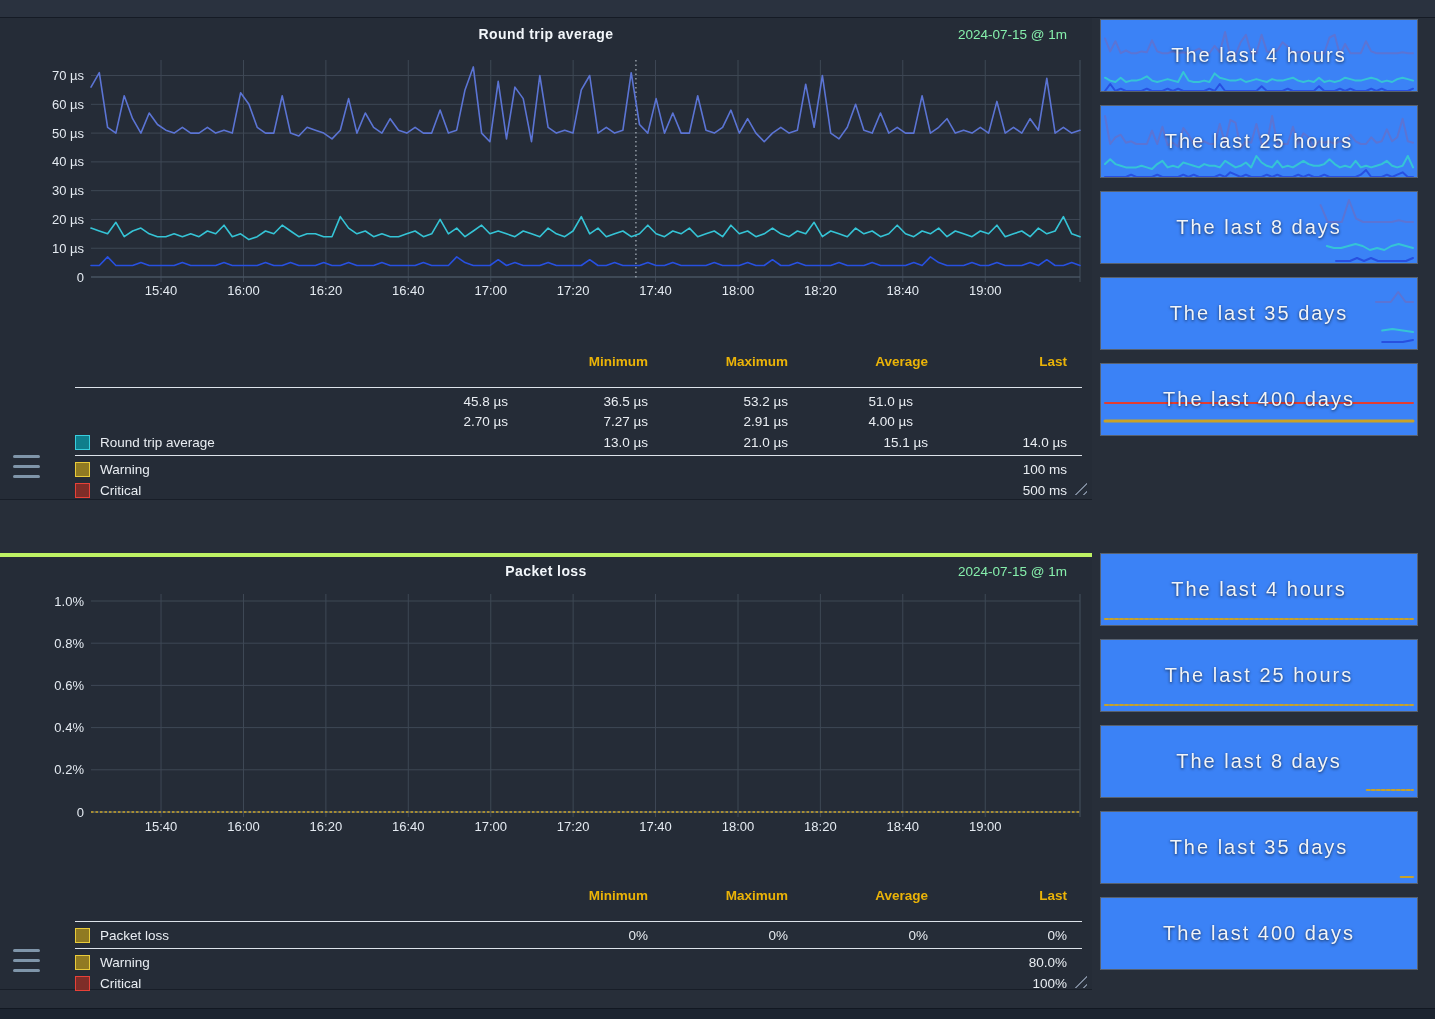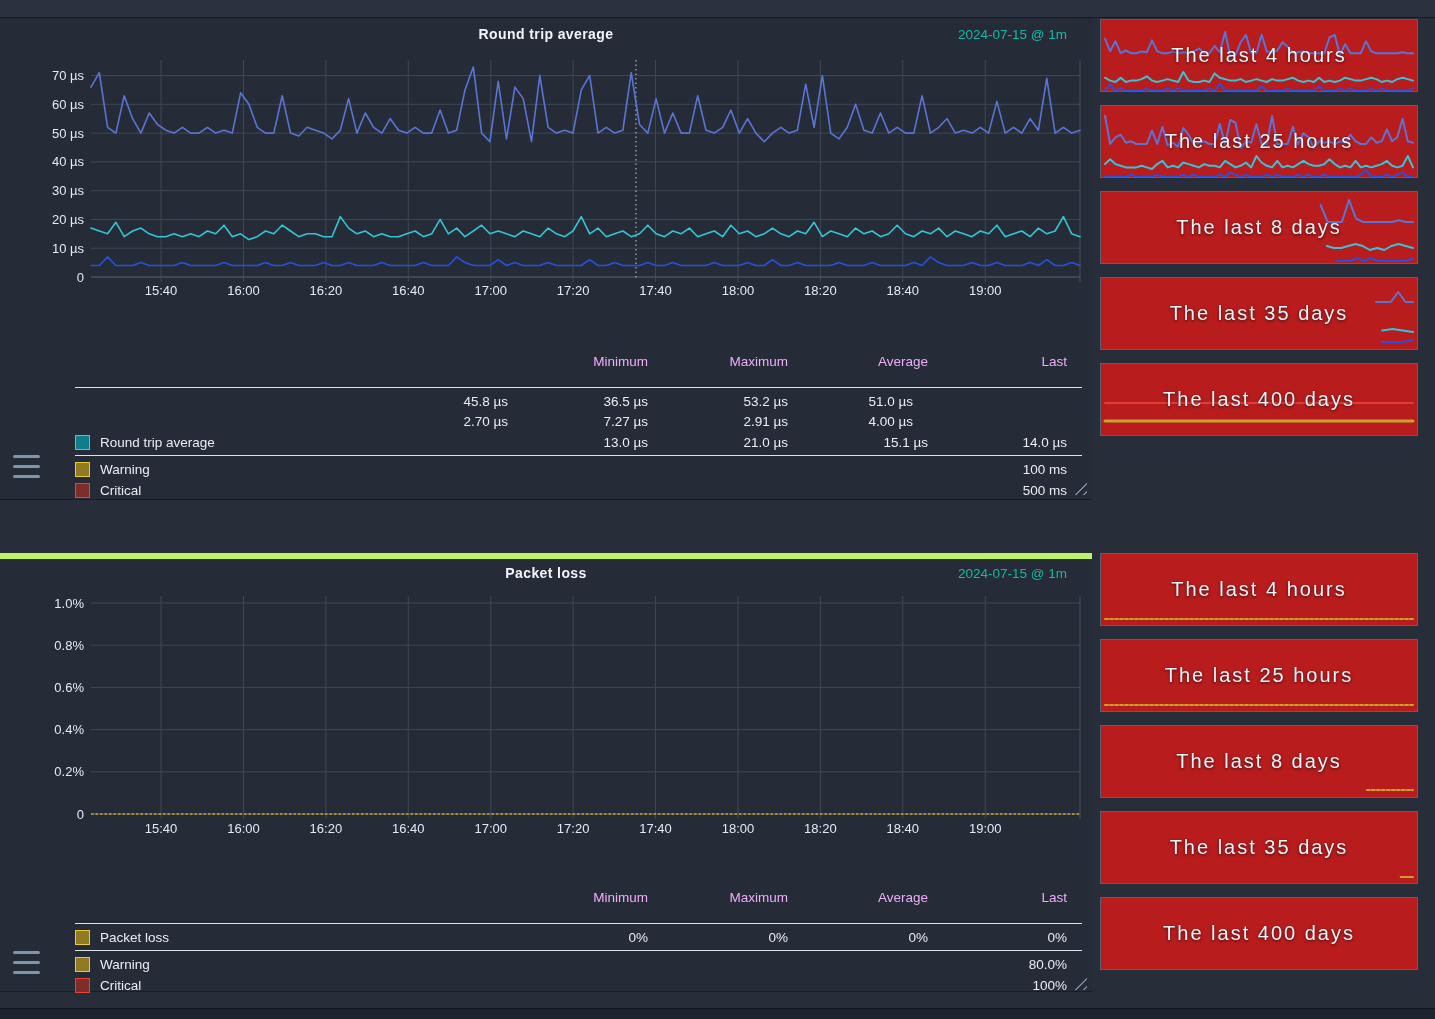--- a/index.html
+++ b/index.html
@@ -16,7 +16,7 @@
   #panel-pl{top:553px;height:432px;border-top:6px solid #bef264;}
   .chart-title{position:absolute;left:0;width:1092px;text-align:center;
        font-weight:bold;font-size:14px;letter-spacing:.4px;color:#f2f6fa;}
-  .chart-timestamp{position:absolute;right:25px;font-size:13.5px;color:#14b8a6;}
+  .chart-timestamp{position:absolute;right:25px;font-size:13.5px;color:#86efac;}
   .chart-svg{position:absolute;left:0;}
   .chart-svg text{font-family:"Liberation Sans","DejaVu Sans",sans-serif;}
   .legend{position:absolute;left:75px;width:1007px;font-size:13.5px;color:#e9edf2;}

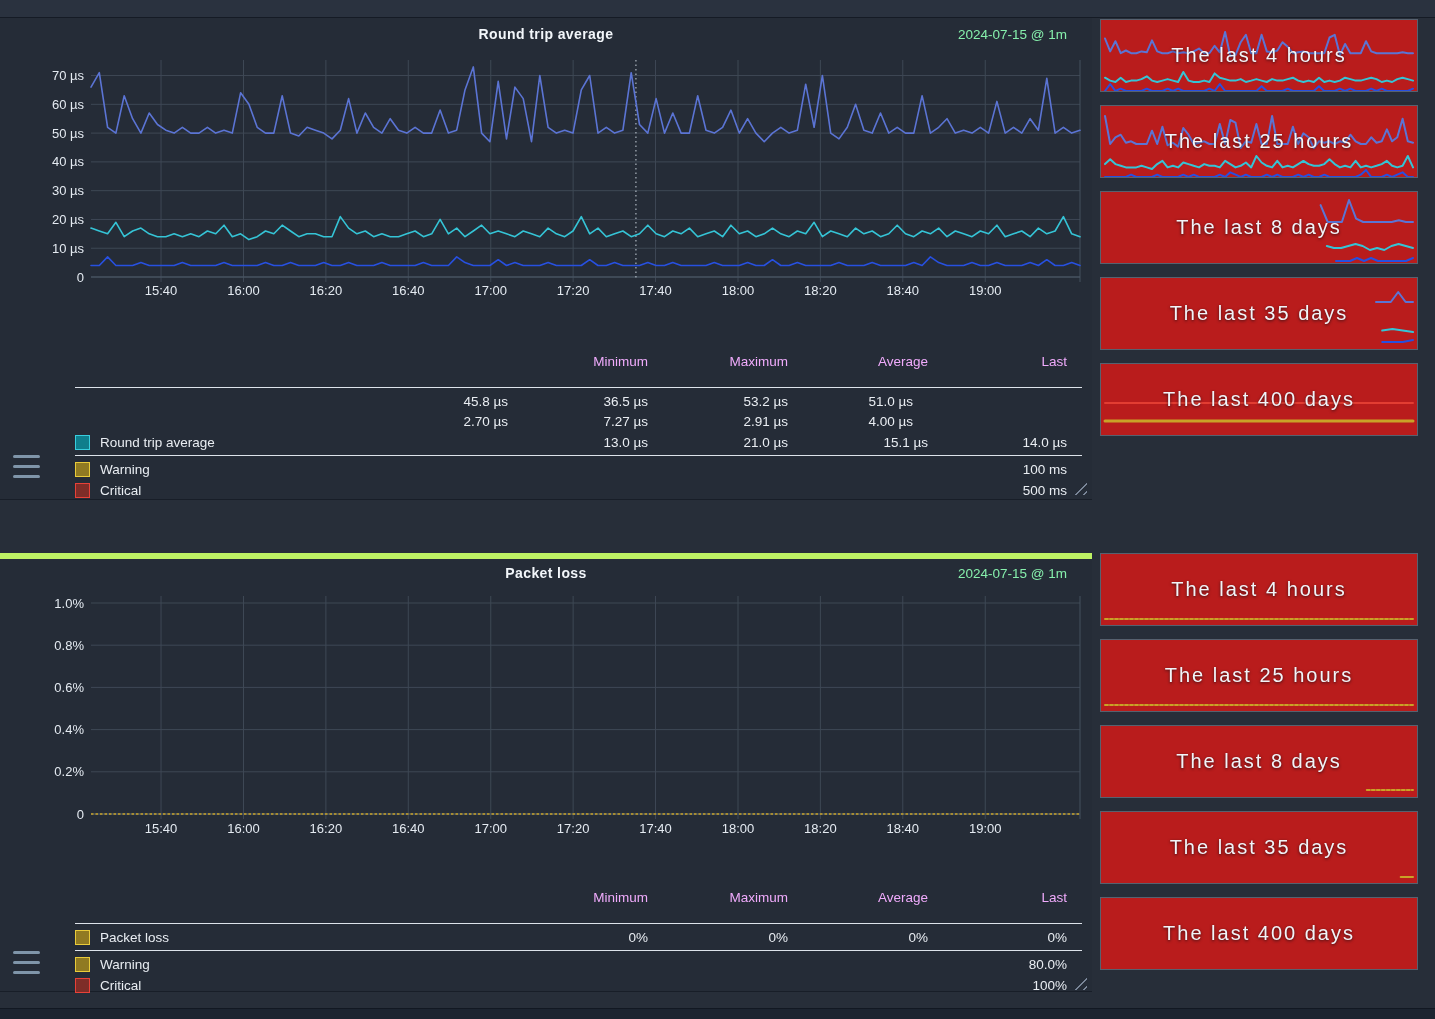--- a/index.html
+++ b/index.html
@@ -38,7 +38,7 @@
        background:repeating-linear-gradient(135deg,#7a8698 0 1.5px,transparent 1.5px 5.5px);
        clip-path:polygon(100% 0,100% 100%,0 100%);}
   .thumb{position:absolute;left:1100px;width:318px;height:73px;box-sizing:border-box;
-       background:#b91c1c;border:1px solid #57616f;cursor:pointer;}
+       background:#3b82f6;border:1px solid #57616f;cursor:pointer;}
   .thumb svg{position:absolute;left:0;top:0;}
   .thumb-label{position:absolute;inset:0;display:flex;align-items:center;justify-content:center;
        font-size:20px;letter-spacing:2px;color:#f1f4f8;

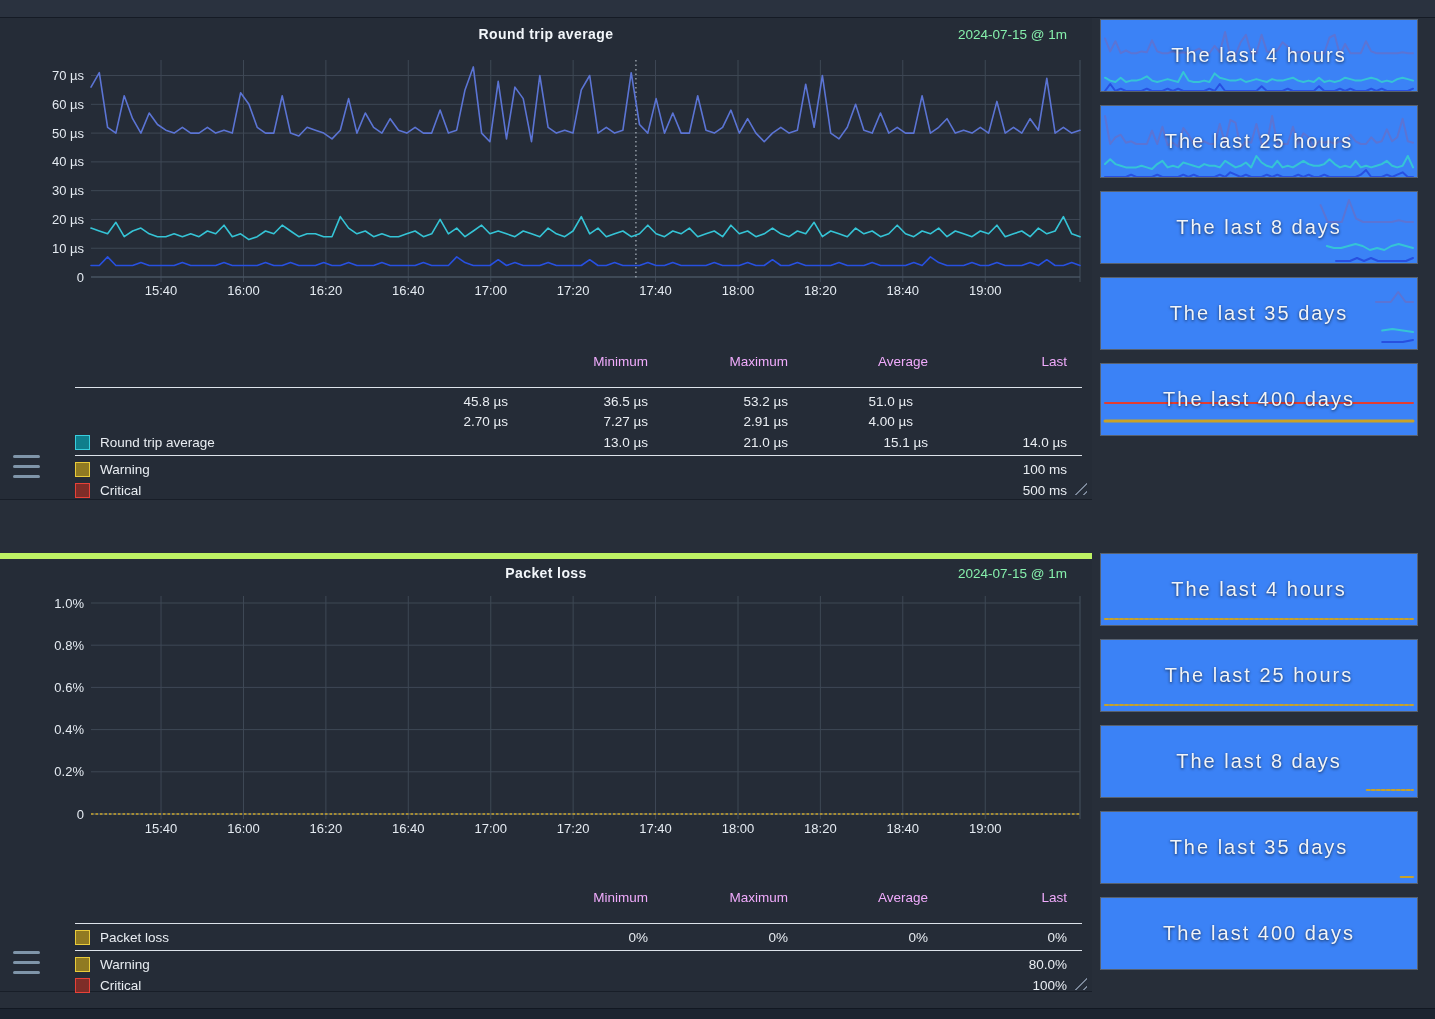--- a/index.html
+++ b/index.html
@@ -21,8 +21,8 @@
   .chart-svg text{font-family:"Liberation Sans","DejaVu Sans",sans-serif;}
   .legend{position:absolute;left:75px;width:1007px;font-size:13.5px;color:#e9edf2;}
   .lg-grid{display:grid;grid-template-columns:433px 140px 140px 140px 154px;align-items:center;}
-  .lg-head{height:33px;align-items:start;padding-top:2px;font-weight:normal;
-       border-bottom:1px solid #dde3ea;color:#f0abfc;}
+  .lg-head{height:33px;align-items:start;padding-top:2px;font-weight:bold;
+       border-bottom:1px solid #dde3ea;color:#eab308;}
   .series-wrap{border-bottom:1px solid #dde3ea;padding:3px 0 2px 0;}
   .alerts-wrap{padding-top:4px;}
   .lg-row{height:20.5px;}

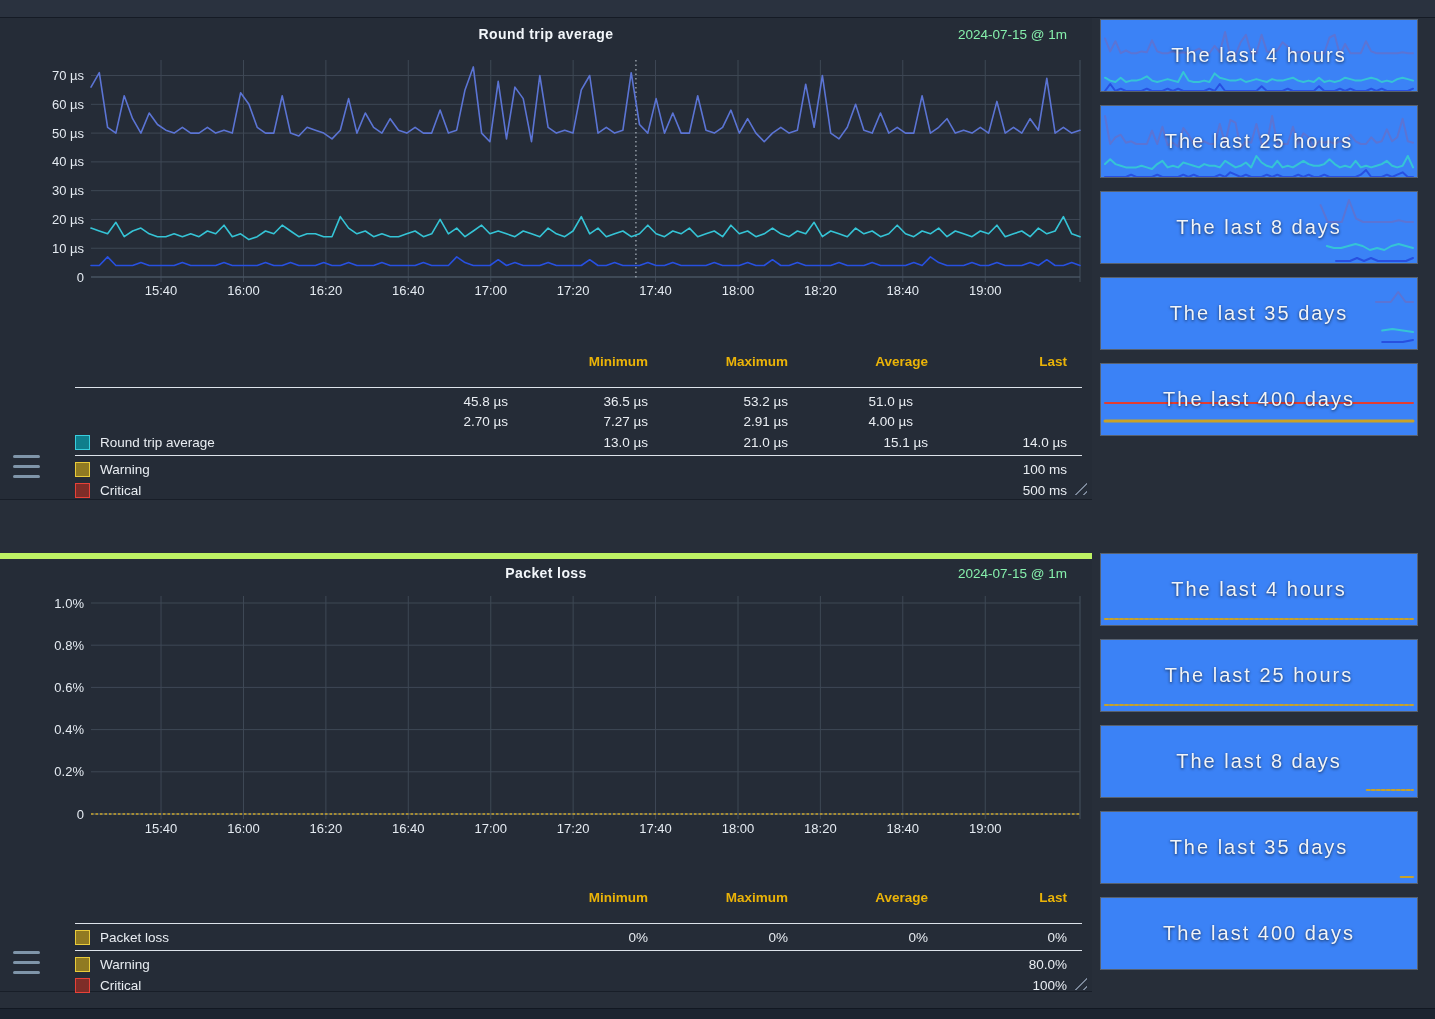--- a/index.html
+++ b/index.html
@@ -13,7 +13,7 @@
   .panel{position:absolute;left:0;width:1092px;background:#252c37;
        border-bottom:1px solid #181e28;}
   #panel-rt{top:18px;height:481px;}
-  #panel-pl{top:553px;height:432px;border-top:6px solid #bef264;}
+  #panel-pl{top:553px;height:432px;border-top:4px solid #bef264;}
   .chart-title{position:absolute;left:0;width:1092px;text-align:center;
        font-weight:bold;font-size:14px;letter-spacing:.4px;color:#f2f6fa;}
   .chart-timestamp{position:absolute;right:25px;font-size:13.5px;color:#86efac;}

